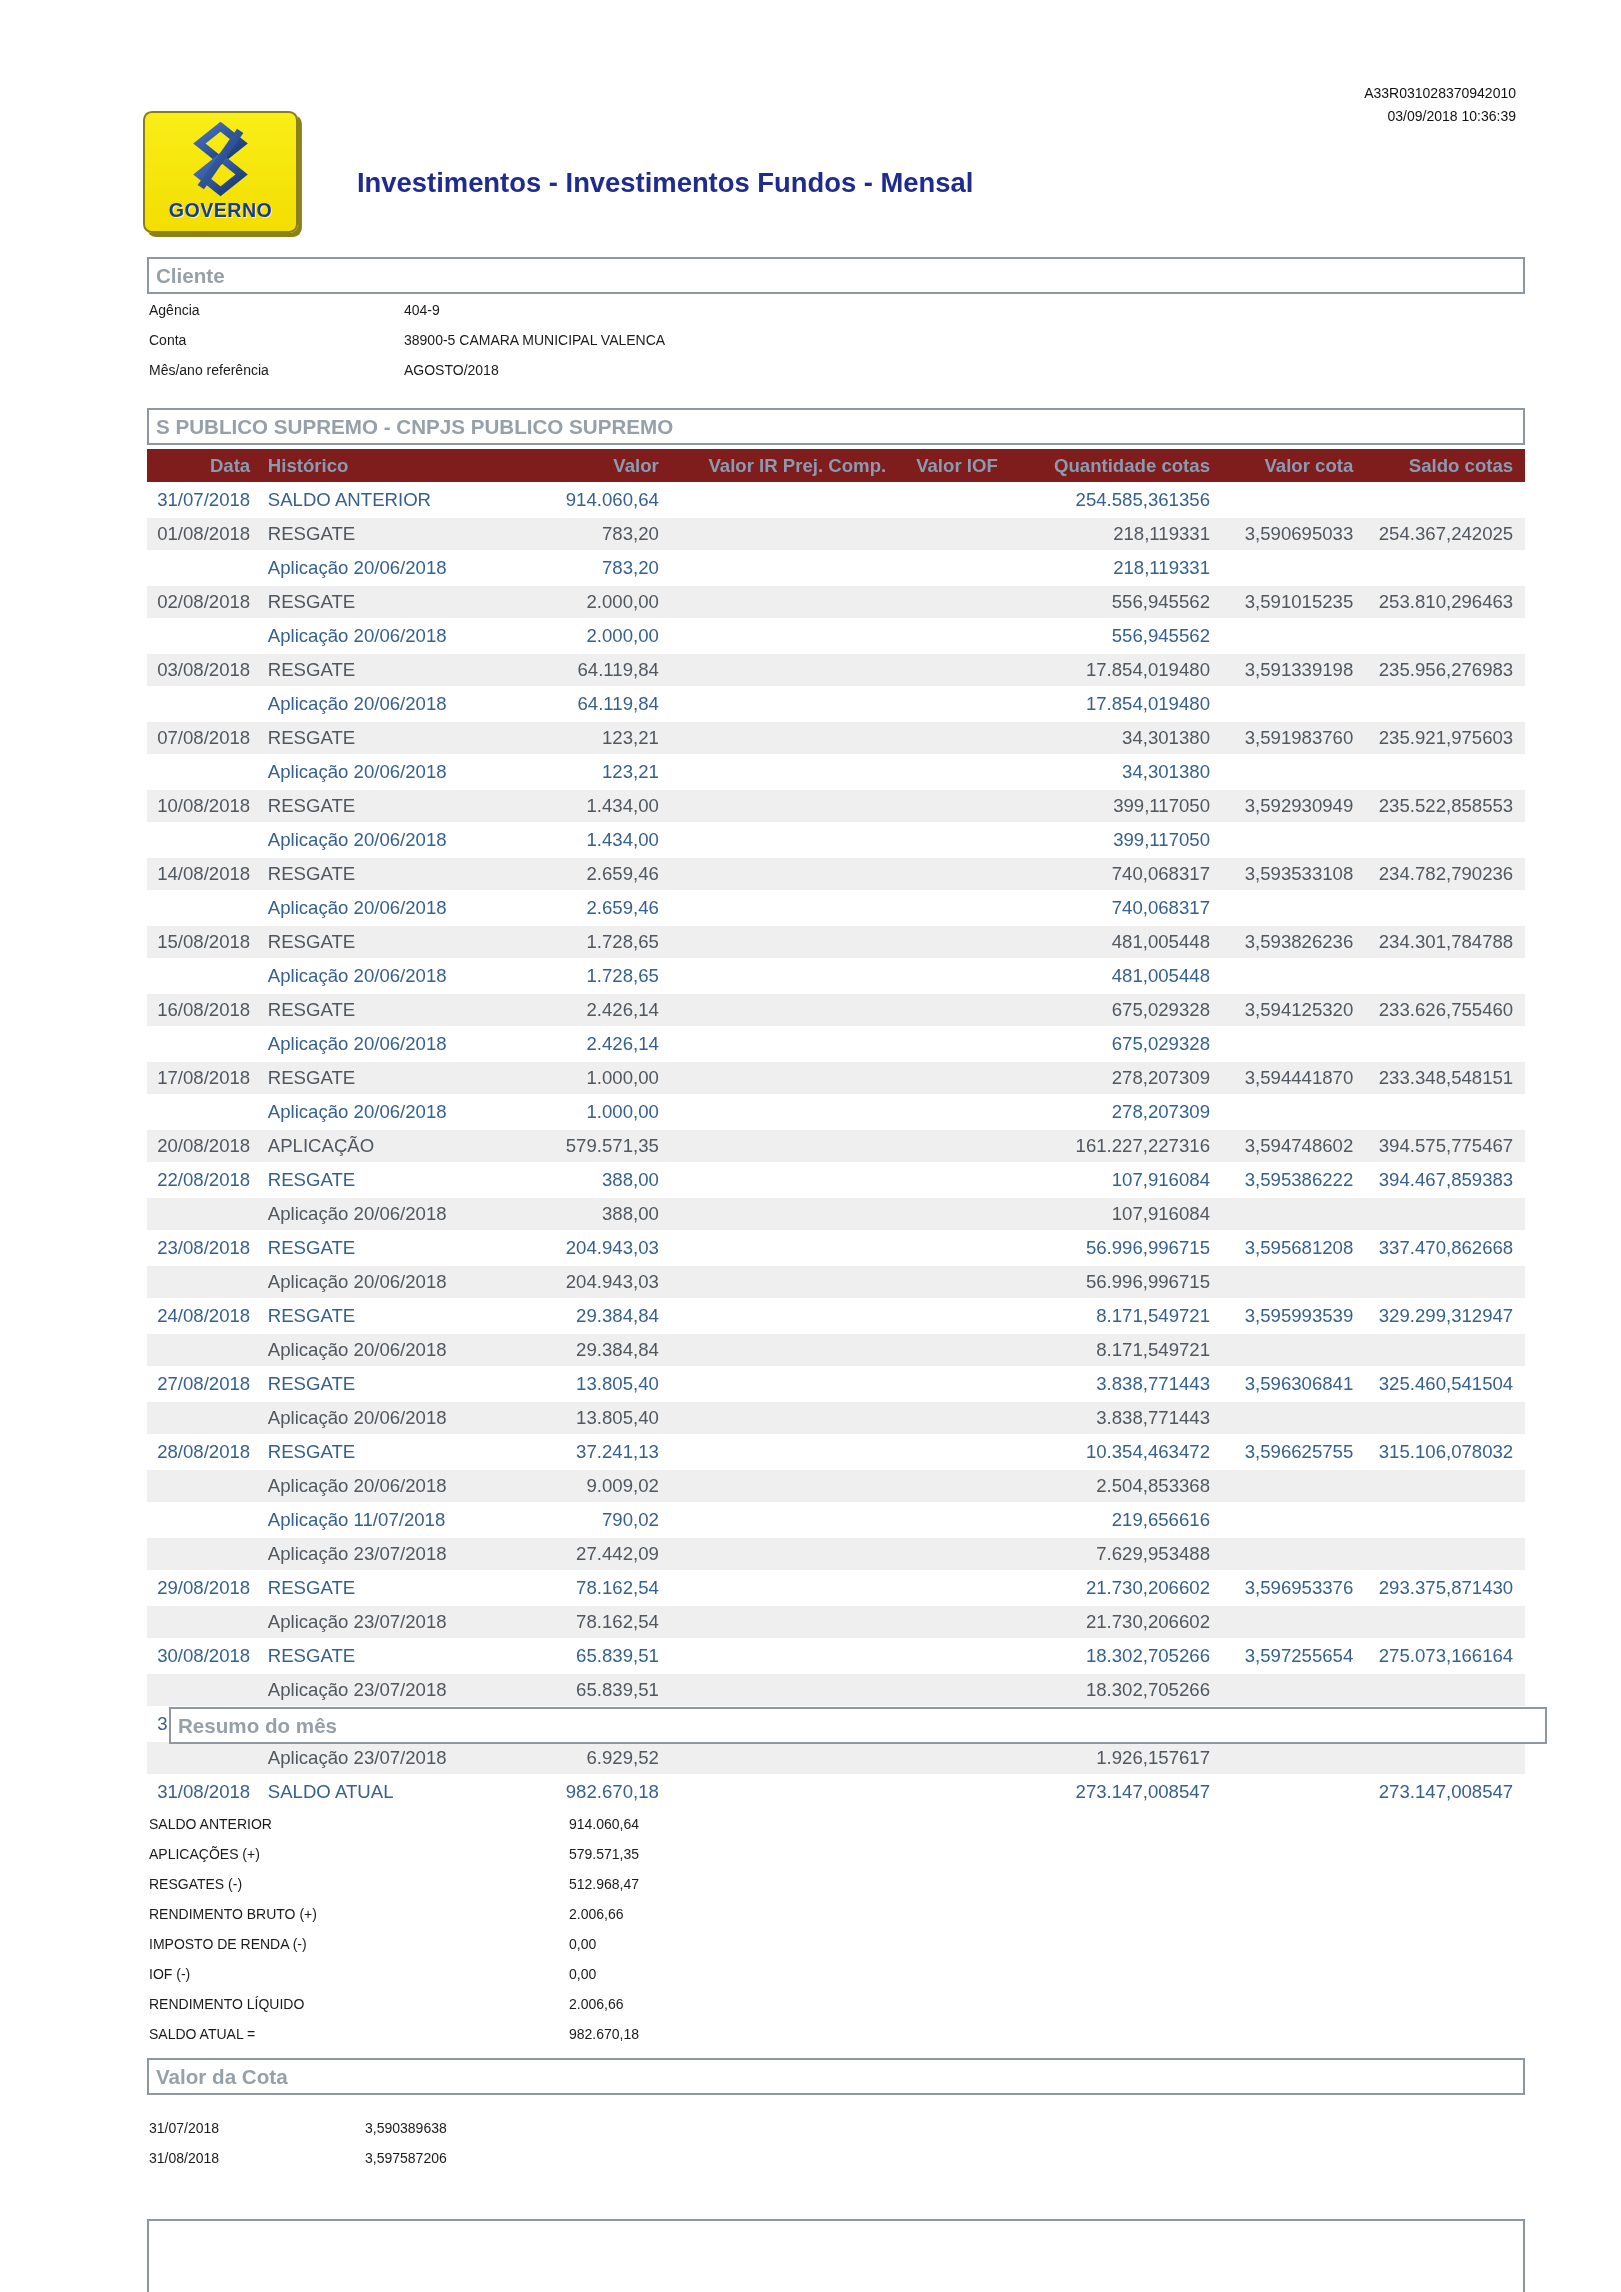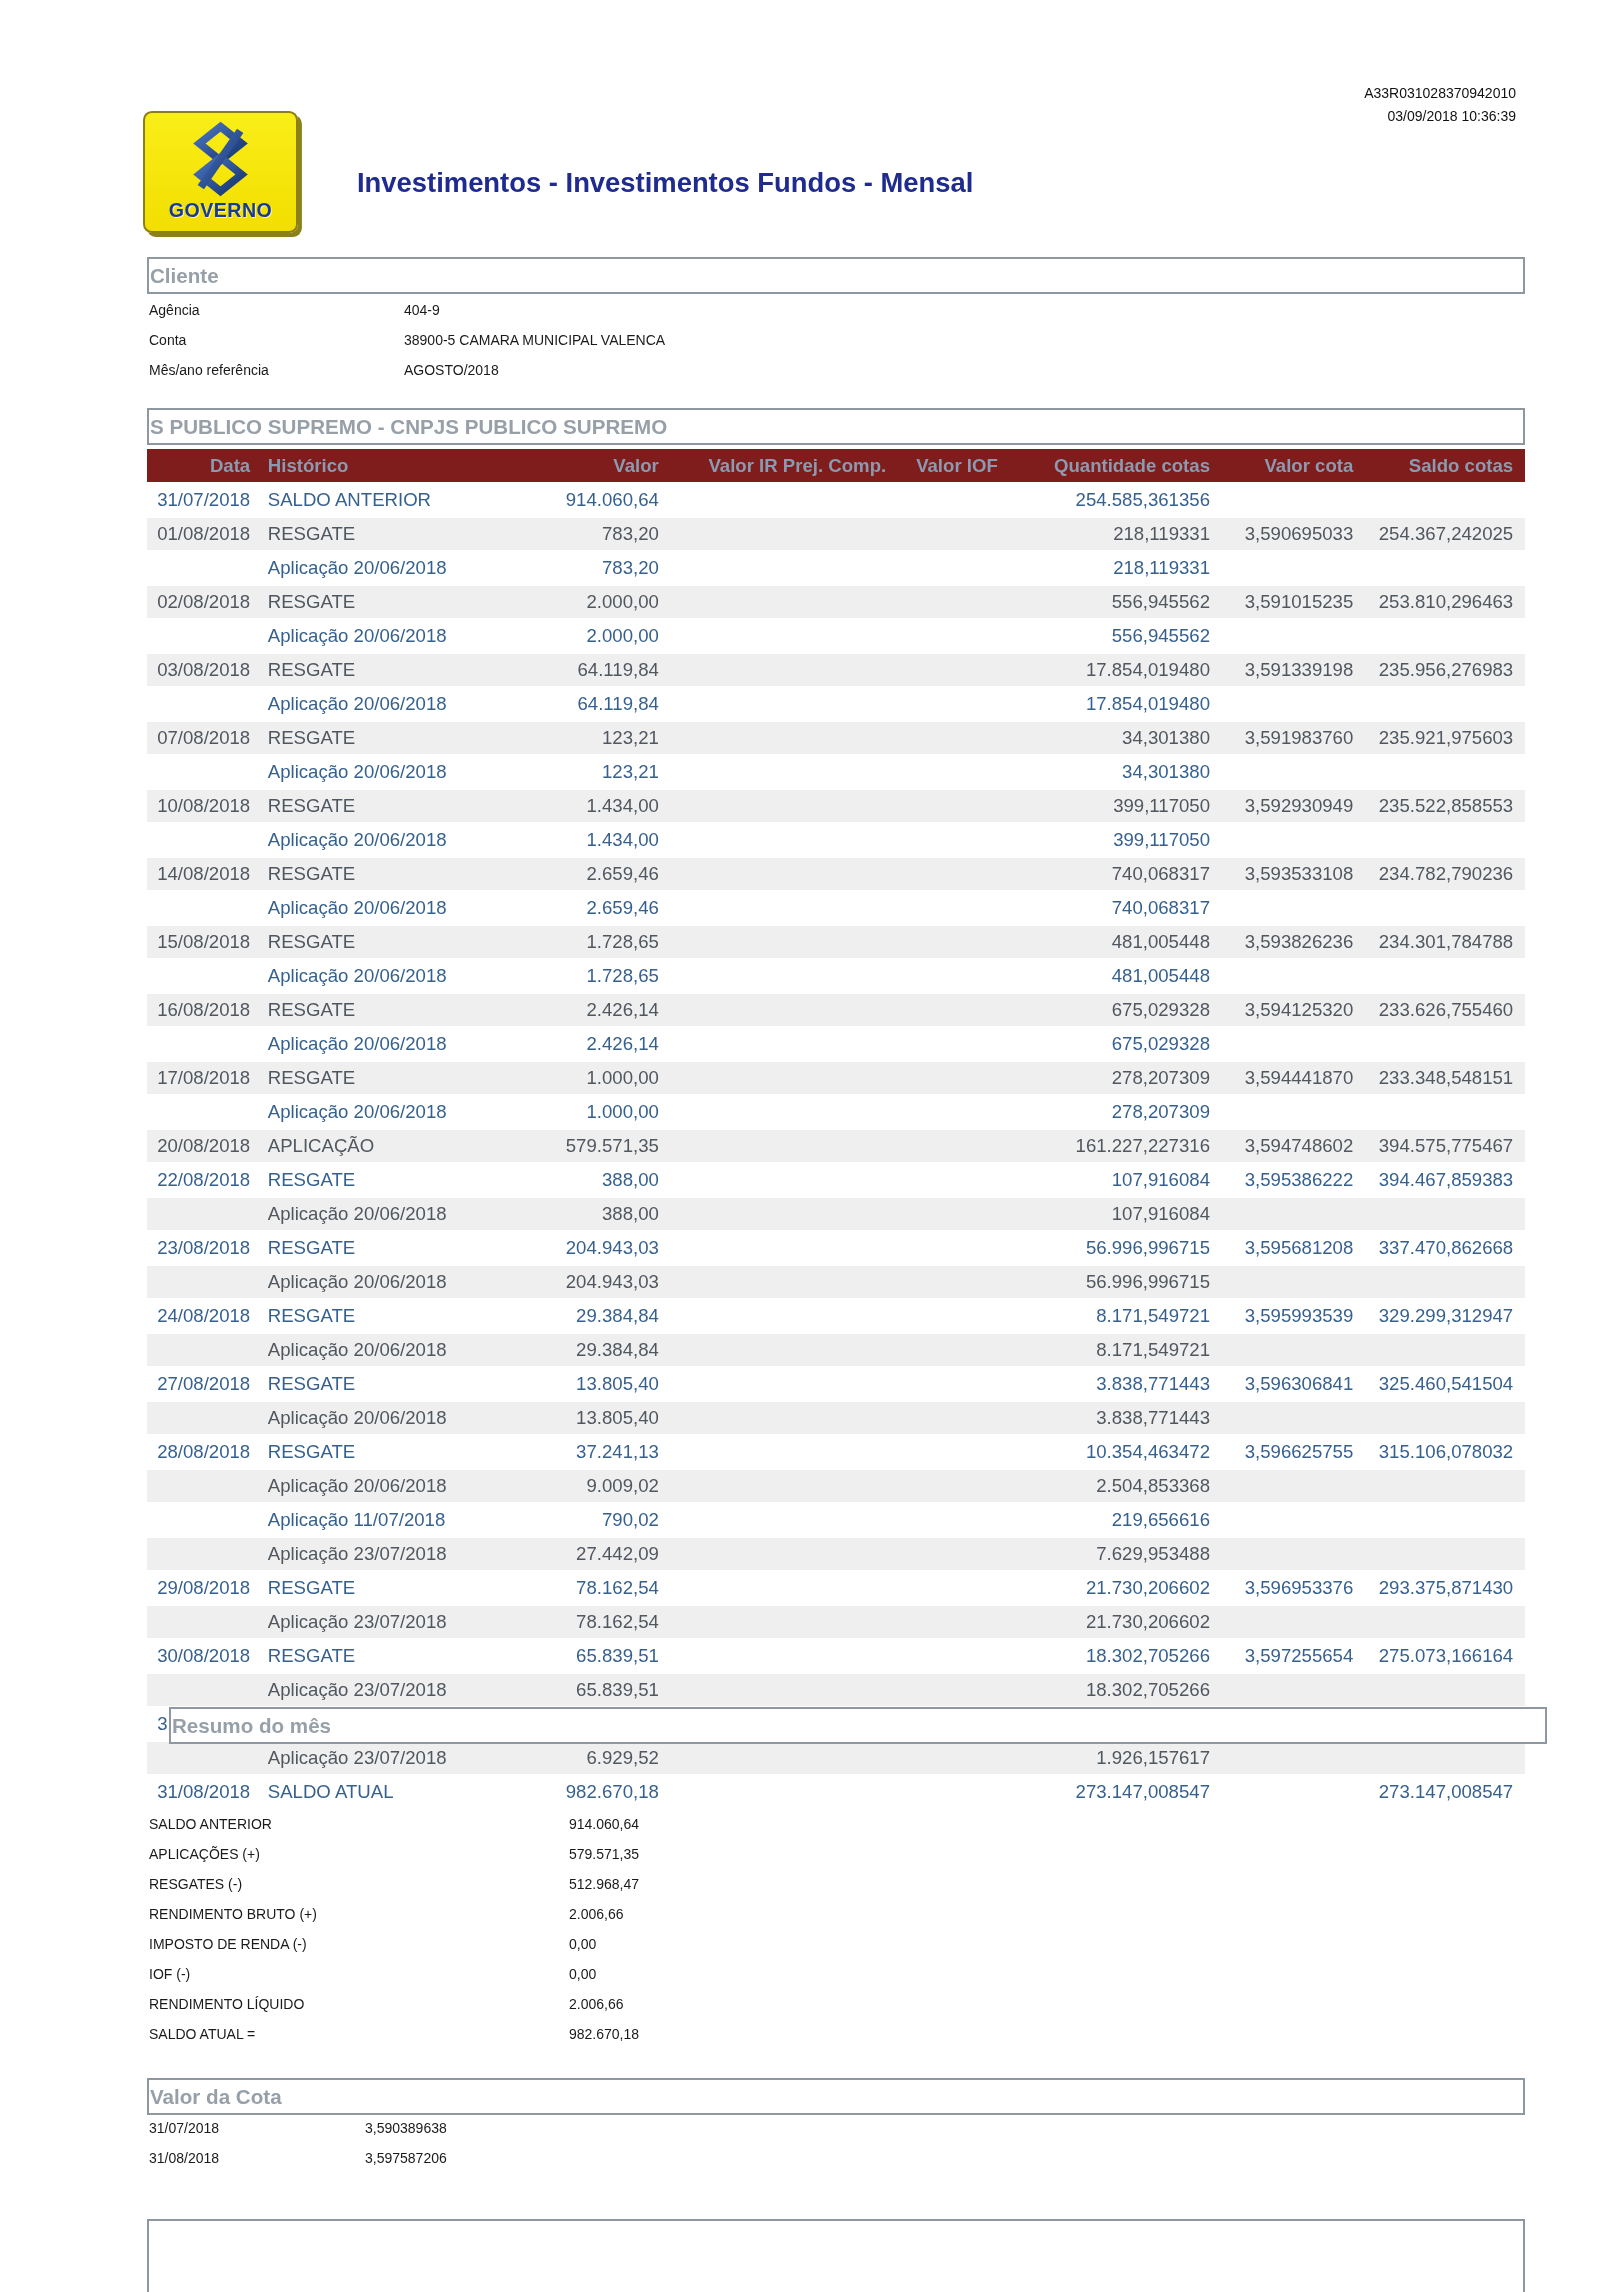--- a/index.html
+++ b/index.html
@@ -42,7 +42,7 @@
   .section-box {
     position:absolute; left:147px; width:1378px; height:37px;
     border:2px solid #8f97a0; box-sizing:border-box;
-    display:flex; align-items:center; padding-left:1px;
+    display:flex; align-items:center; padding-left:7px;
     background:#fff;
   }
   .section-label { font-size:20.6px; font-weight:bold; color:#97a0a8; }

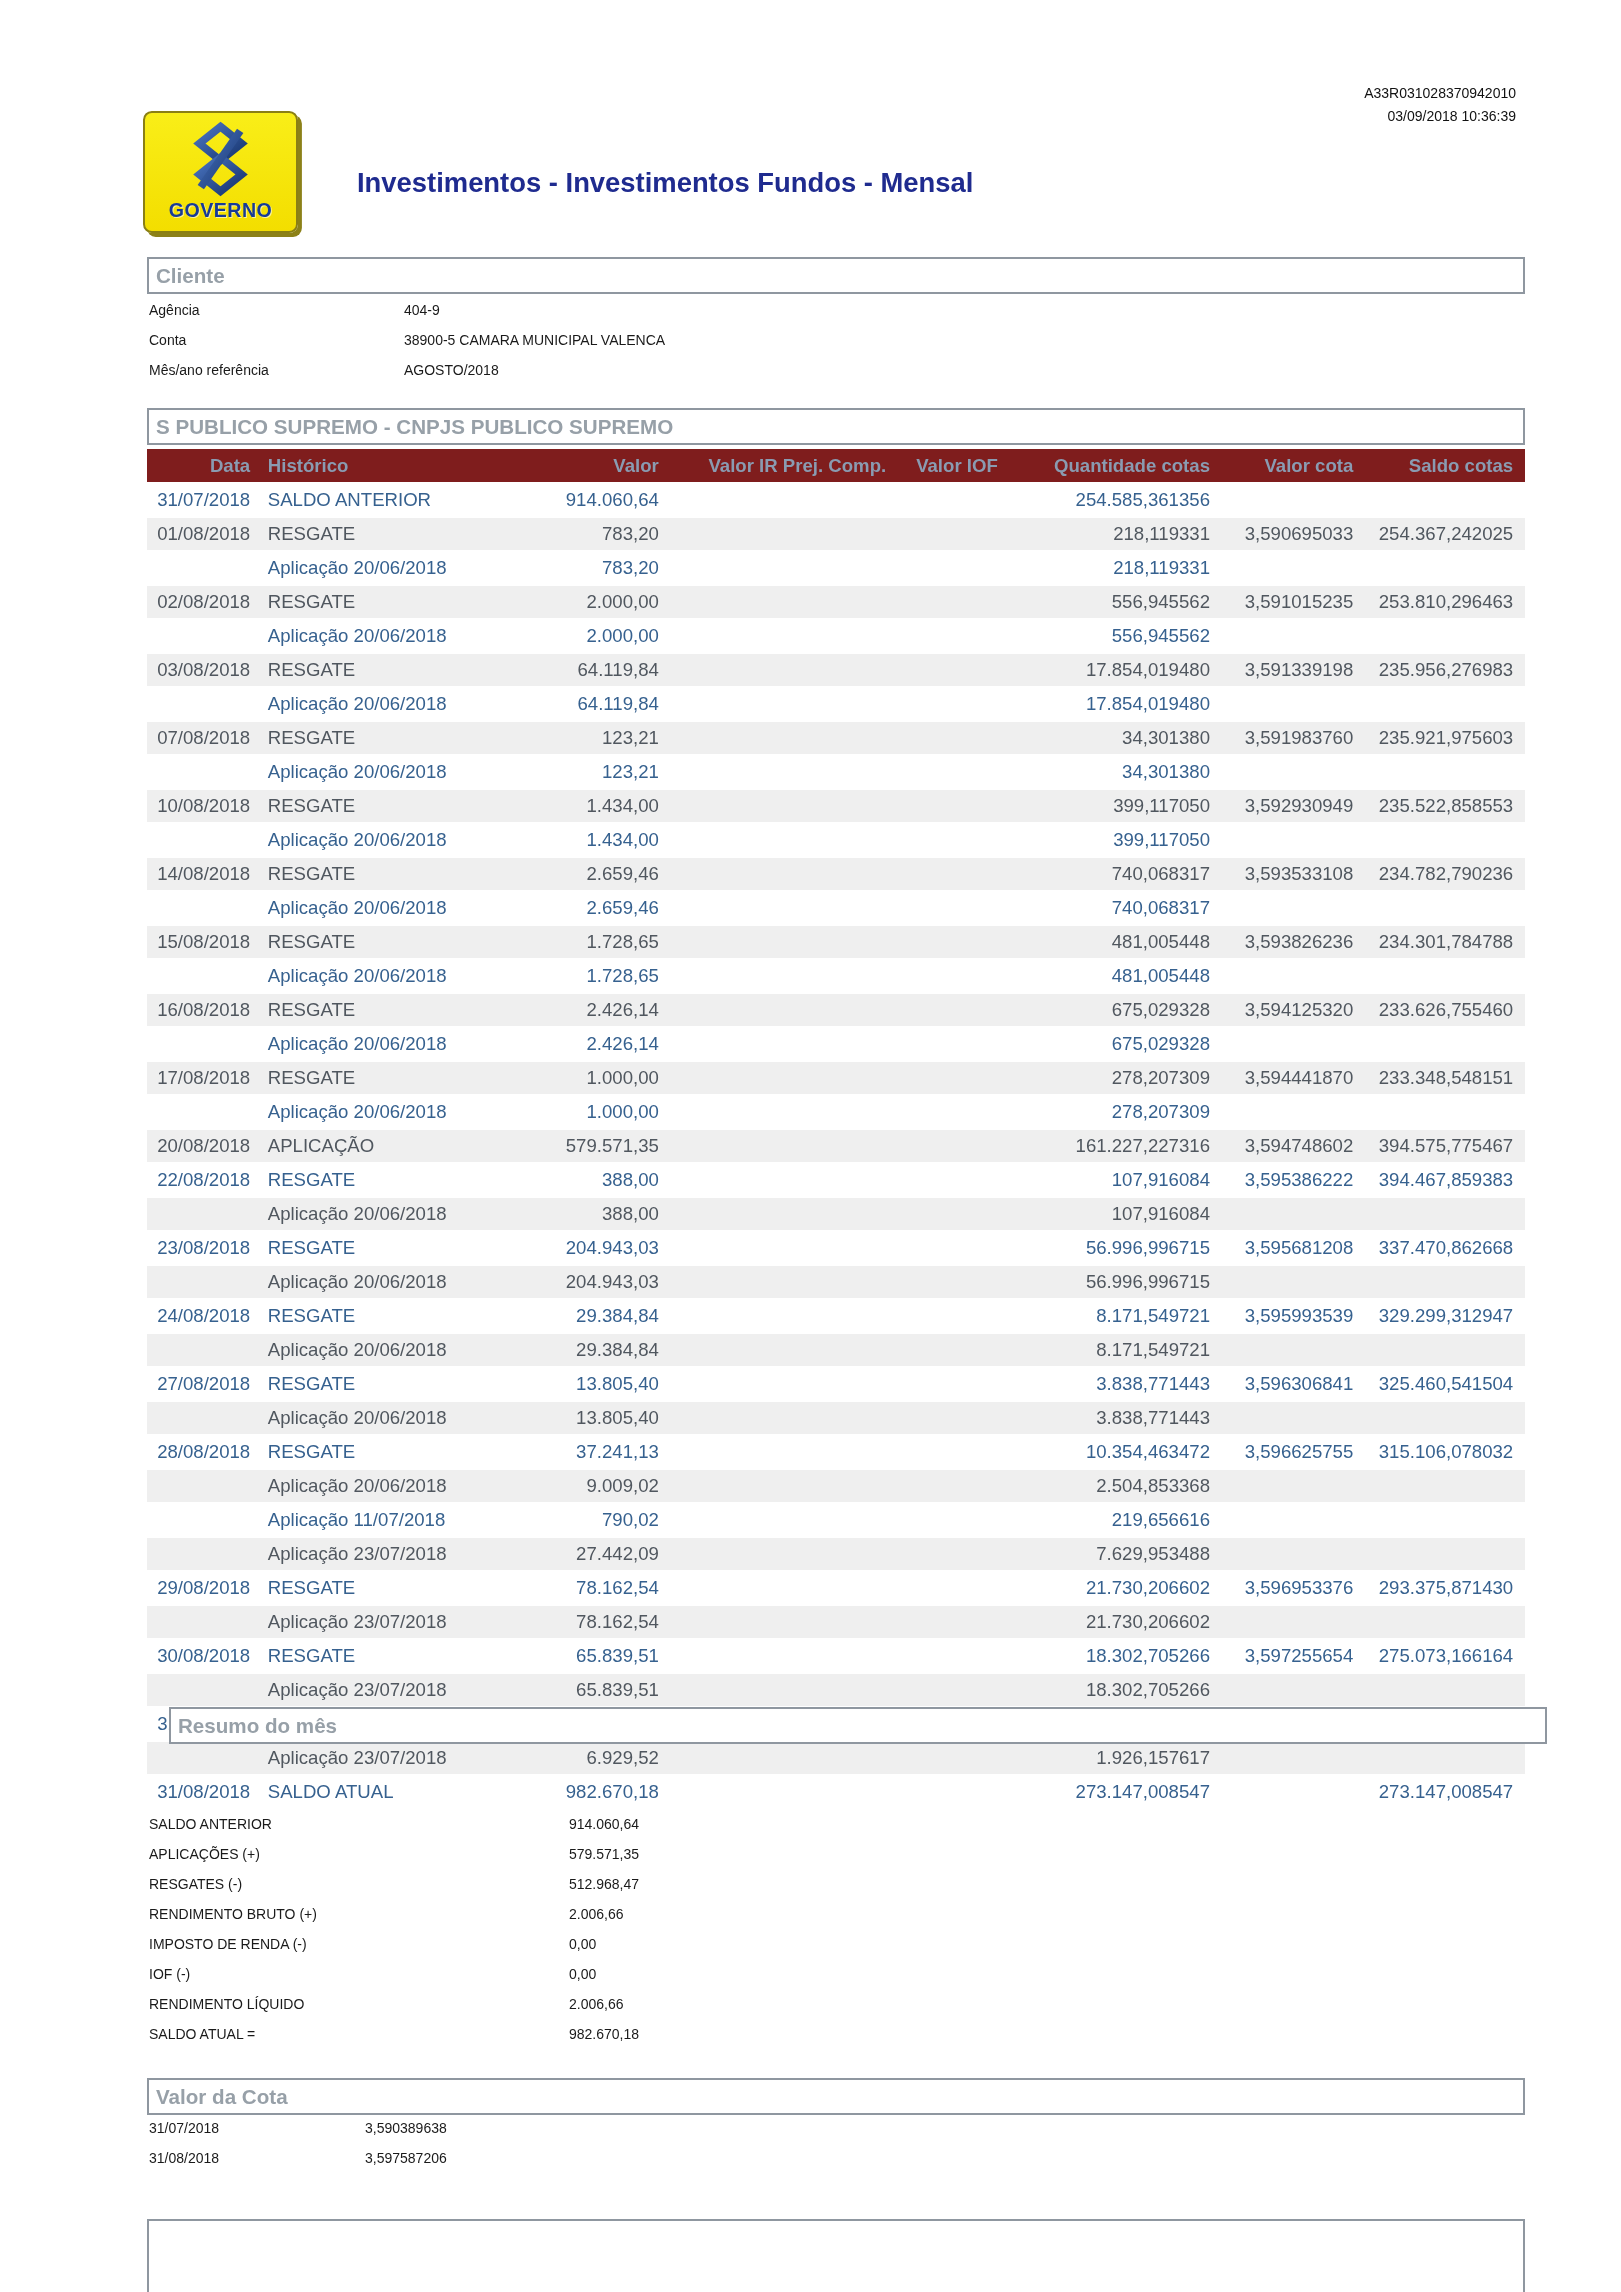--- a/index.html
+++ b/index.html
@@ -587,7 +587,7 @@
     </div>
   </div>
 
-<div class="section-box" style="top:2058px;margin-top:20px;">
+<div class="section-box" style="top:2058px;">
   <span class="section-label">Valor da Cota</span>
 </div>
 <div class="kv-block" id="cota-rows" style="top:2113px;">

